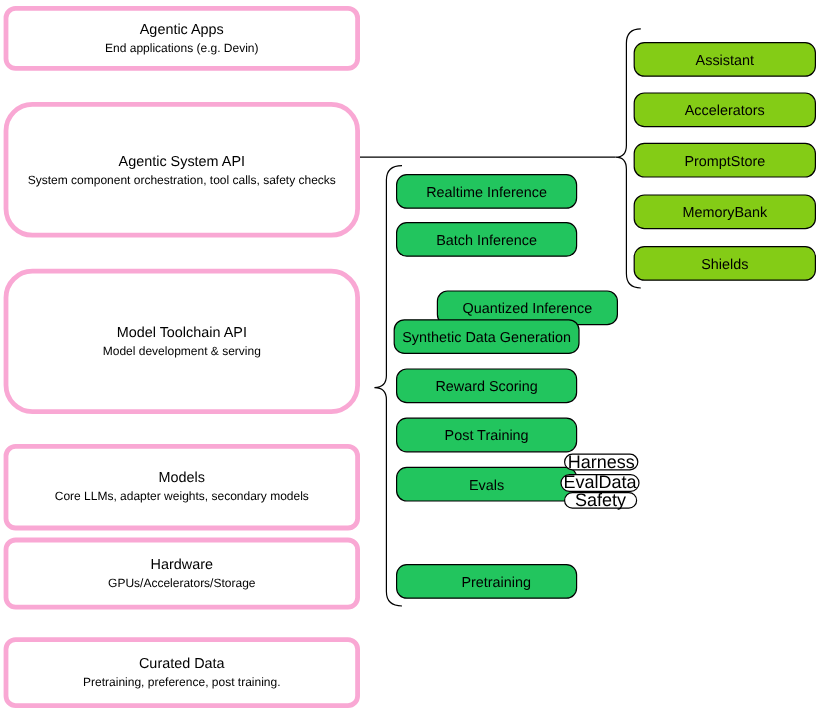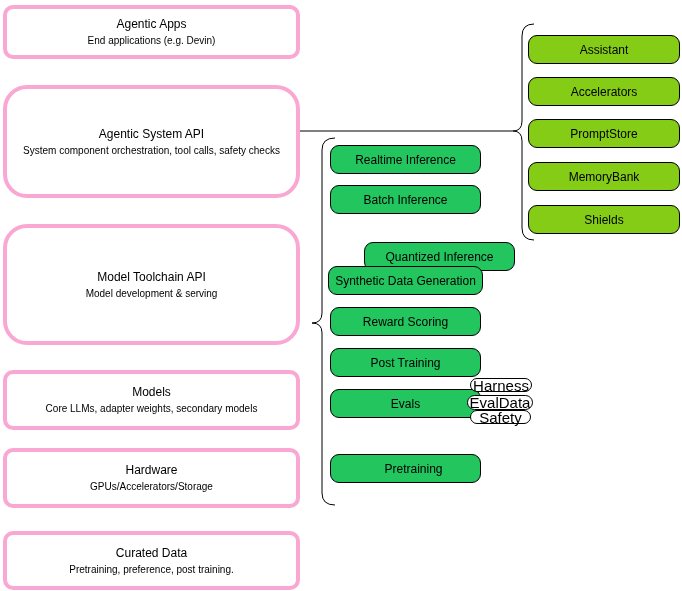--- a/index.html
+++ b/index.html
@@ -58,7 +58,7 @@
     <div class="node-subtitle">Model development &amp; serving</div>
   </div>
 
-  <div class="node" style="top:370px;height:60px;border-radius:10px;">
+  <div class="node" style="top:370px;height:72px;border-radius:10px;">
     <div class="node-title">Models</div>
     <div class="node-subtitle">Core LLMs, adapter weights, secondary models</div>
   </div>

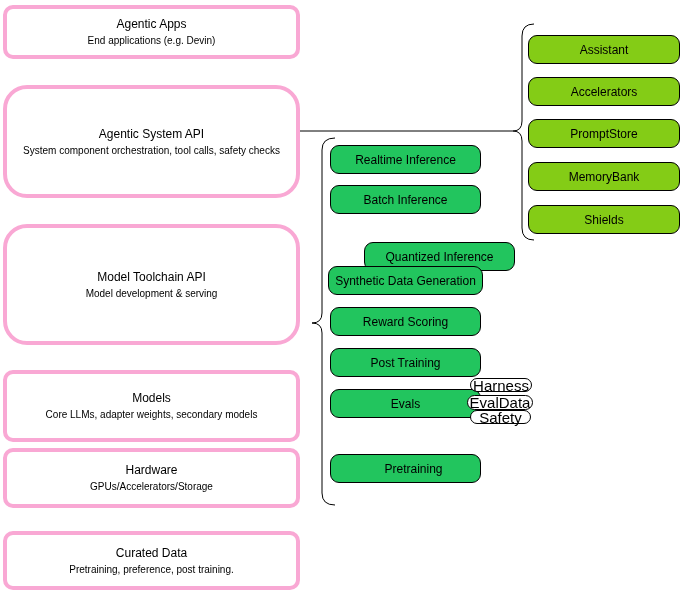--- a/index.html
+++ b/index.html
@@ -80,7 +80,7 @@
   <div class="mbox" style="top:307px;">Reward Scoring</div>
   <div class="mbox" style="top:348px;">Post Training</div>
   <div class="mbox" style="top:389px;">Evals</div>
-  <div class="mbox" style="top:454px;padding-left:16px;">Pretraining</div>
+  <div class="mbox" style="top:470px;padding-left:16px;">Pretraining</div>
 
   <div class="pill" style="left:470px;top:378px;width:62px;height:14px;">Harness</div>
   <div class="pill" style="left:467px;top:395px;width:66px;height:15px;text-align:center;">EvalData</div>

